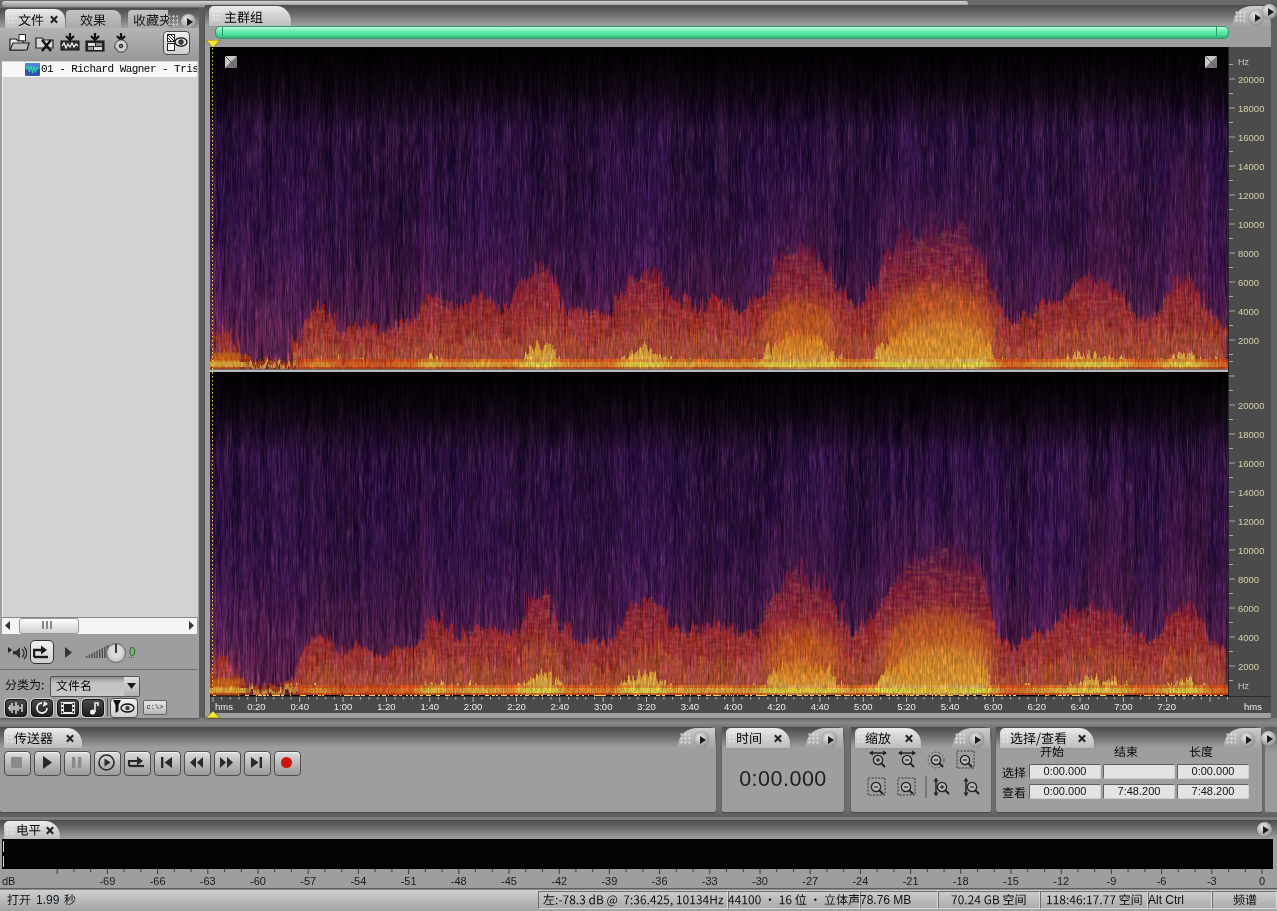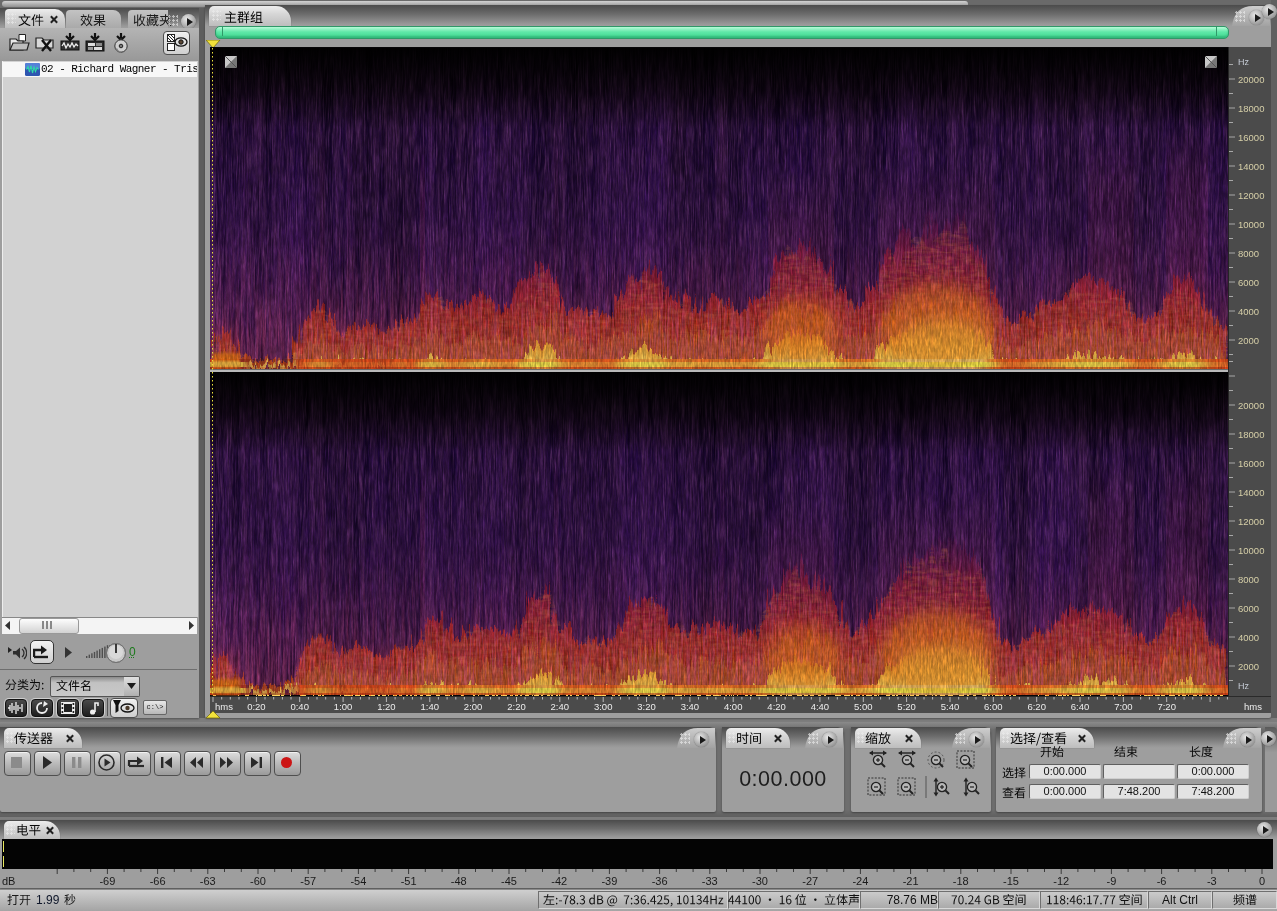--- a/index.html
+++ b/index.html
@@ -93,7 +93,7 @@
 <rect x="0" y="0" width="15" height="6" rx="1.5" fill="#5580d8"></rect>
 <path d="M1.5 6.5 L3 3.5 L4.5 9 L6 2.5 L7.5 10 L9 4 L10.5 8.5 L12 4.5 L13.5 6.5" stroke="#2ed8a8" stroke-width="1.1" fill="none"></path>
   </svg>
-<div class="abs" style="left:41px;top:63px;width:156px;height:13px;overflow:hidden;font-family:'Liberation Mono',monospace;font-size:11px;letter-spacing:-0.55px;color:#000;white-space:nowrap">02 - Richard Wagner - Tris</div>
+<div class="abs" style="left:41px;top:63px;width:156px;height:13px;overflow:hidden;font-family:'Liberation Mono',monospace;font-size:11px;letter-spacing:-0.55px;color:#000;white-space:nowrap">01 - Richard Wagner - Tris</div>
 <div class="abs" style="left:2px;top:617px;width:195px;height:16px;background:#f4f4f4;border-top:1px solid #888"></div>
 <svg class="abs" style="left:4px;top:621px" width="8" height="9">
     <path d="M6 0 L1 4.5 L6 9 Z" fill="#333"></path>

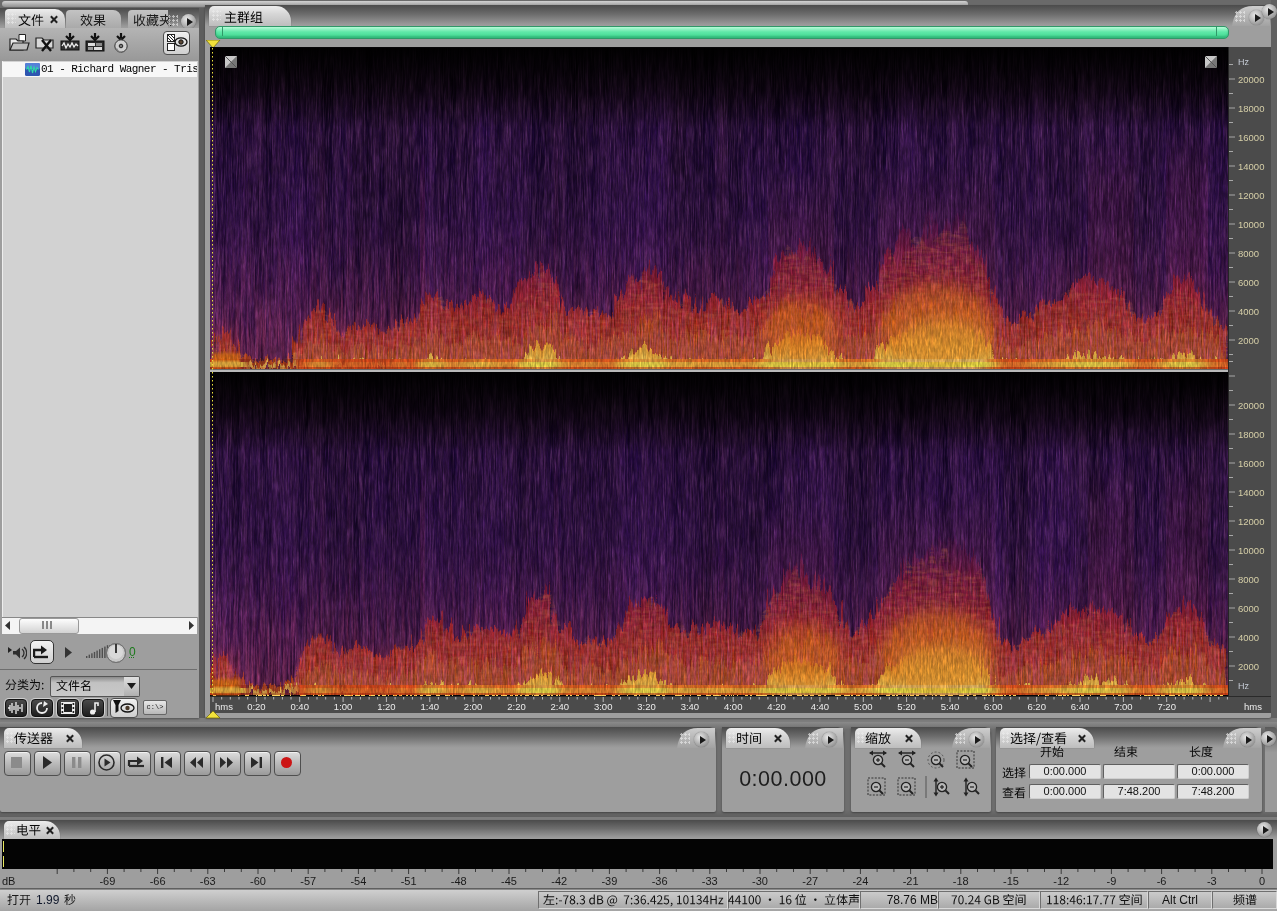--- a/index.html
+++ b/index.html
@@ -1318,7 +1318,7 @@
     <path transform="translate(0,11.2)" d="M4.1 0.0H5.1V-2.4H6.3V-3.3H5.1V-8.8H3.9L0.2 -3.1V-2.4H4.1ZM4.1 -3.3H1.4L3.4 -6.3C3.6 -6.7 3.9 -7.2 4.1 -7.6H4.1C4.1 -7.2 4.1 -6.4 4.1 -6.0Z M10.7 0.0H11.8V-2.4H12.9V-3.3H11.8V-8.8H10.6L6.9 -3.1V-2.4H10.7ZM10.7 -3.3H8.0L10.0 -6.3C10.3 -6.7 10.5 -7.2 10.8 -7.6H10.8C10.8 -7.2 10.7 -6.4 10.7 -6.0Z M14.4 0.0H19.2V-0.9H17.4V-8.8H16.6C16.1 -8.5 15.6 -8.3 14.8 -8.2V-7.5H16.3V-0.9H14.4Z M23.3 0.2C25.0 0.2 26.1 -1.4 26.1 -4.4C26.1 -7.5 25.0 -9.0 23.3 -9.0C21.6 -9.0 20.6 -7.5 20.6 -4.4C20.6 -1.4 21.6 0.2 23.3 0.2ZM23.3 -0.7C22.3 -0.7 21.6 -1.8 21.6 -4.4C21.6 -7.0 22.3 -8.1 23.3 -8.1C24.3 -8.1 25.0 -7.0 25.0 -4.4C25.0 -1.8 24.3 -0.7 23.3 -0.7Z M30.0 0.2C31.6 0.2 32.7 -1.4 32.7 -4.4C32.7 -7.5 31.6 -9.0 30.0 -9.0C28.3 -9.0 27.2 -7.5 27.2 -4.4C27.2 -1.4 28.3 0.2 30.0 0.2ZM30.0 -0.7C29.0 -0.7 28.3 -1.8 28.3 -4.4C28.3 -7.0 29.0 -8.1 30.0 -8.1C31.0 -8.1 31.7 -7.0 31.7 -4.4C31.7 -1.8 31.0 -0.7 30.0 -0.7Z M42.0 -5.8C41.3 -5.8 40.7 -5.3 40.7 -4.6C40.7 -3.9 41.3 -3.3 42.0 -3.3C42.7 -3.3 43.3 -3.9 43.3 -4.6C43.3 -5.3 42.7 -5.8 42.0 -5.8Z M51.7 0.0H56.6V-0.9H54.8V-8.8H54.0C53.5 -8.5 52.9 -8.3 52.1 -8.2V-7.5H53.7V-0.9H51.7Z M60.9 0.2C62.3 0.2 63.5 -1.0 63.5 -2.7C63.5 -4.5 62.5 -5.5 61.0 -5.5C60.3 -5.5 59.6 -5.1 59.0 -4.4C59.1 -7.1 60.1 -8.1 61.3 -8.1C61.8 -8.1 62.4 -7.8 62.7 -7.4L63.3 -8.1C62.8 -8.6 62.2 -9.0 61.3 -9.0C59.6 -9.0 58.0 -7.6 58.0 -4.2C58.0 -1.3 59.3 0.2 60.9 0.2ZM59.1 -3.5C59.6 -4.3 60.3 -4.6 60.9 -4.6C61.9 -4.6 62.4 -3.9 62.4 -2.7C62.4 -1.5 61.8 -0.7 60.9 -0.7C59.8 -0.7 59.2 -1.7 59.1 -3.5Z M71.1 -7.9V-7.0H77.7V-7.9ZM71.9 -6.1C72.3 -4.4 72.6 -2.2 72.7 -1.0L73.6 -1.2C73.5 -2.4 73.1 -4.6 72.7 -6.3ZM73.5 -9.9C73.8 -9.3 74.0 -8.5 74.1 -8.0L75.0 -8.3C74.9 -8.8 74.6 -9.6 74.4 -10.2ZM70.6 -0.4V0.5H78.1V-0.4H75.7C76.1 -2.0 76.6 -4.4 76.9 -6.2L76.0 -6.4C75.8 -4.6 75.3 -2.0 74.8 -0.4ZM70.1 -10.0C69.4 -8.2 68.3 -6.4 67.1 -5.2C67.3 -5.0 67.6 -4.6 67.7 -4.4C68.1 -4.8 68.5 -5.3 68.8 -5.8V0.9H69.7V-7.2C70.2 -8.0 70.6 -8.9 71.0 -9.8Z M87.4 -5.8C86.7 -5.8 86.1 -5.3 86.1 -4.6C86.1 -3.9 86.7 -3.3 87.4 -3.3C88.1 -3.3 88.6 -3.9 88.6 -4.6C88.6 -5.3 88.1 -5.8 87.4 -5.8Z M97.2 -7.8V-6.9H106.9V-7.8ZM98.9 -6.1C99.3 -4.5 99.9 -2.3 100.0 -1.0L101.0 -1.2C100.8 -2.6 100.3 -4.6 99.8 -6.3ZM101.2 -9.9C101.4 -9.3 101.7 -8.5 101.8 -8.0L102.7 -8.2C102.6 -8.7 102.3 -9.5 102.1 -10.2ZM104.4 -6.3C104.0 -4.5 103.2 -2.0 102.6 -0.5H96.7V0.4H107.4V-0.5H103.5C104.2 -2.0 104.9 -4.3 105.4 -6.1Z M111.1 -10.0C110.5 -8.2 109.5 -6.4 108.4 -5.2C108.6 -5.0 108.9 -4.6 108.9 -4.4C109.3 -4.8 109.7 -5.2 110.0 -5.7V0.9H110.8V-7.3C111.3 -8.1 111.6 -8.9 111.9 -9.8ZM113.1 -2.1V-1.3H115.0V0.9H115.9V-1.3H117.8V-2.1H115.9V-6.3C116.7 -4.2 117.8 -2.1 119.1 -1.0C119.2 -1.2 119.5 -1.6 119.7 -1.7C118.4 -2.8 117.2 -4.8 116.5 -6.8H119.5V-7.7H115.9V-10.0H115.0V-7.7H111.6V-6.8H114.5C113.7 -4.8 112.5 -2.7 111.2 -1.7C111.4 -1.5 111.7 -1.2 111.8 -1.0C113.1 -2.1 114.3 -4.1 115.0 -6.2V-2.1Z M125.6 -10.1V-9.1H120.9V-8.3H125.6V-7.1H121.6V-6.3H130.7V-7.1H126.5V-8.3H131.2V-9.1H126.5V-10.1ZM121.9 -5.4V-3.8C121.9 -2.5 121.7 -0.8 120.4 0.4C120.6 0.5 121.0 0.8 121.1 1.0C122.0 0.2 122.4 -0.9 122.6 -2.0H129.6V-1.4H130.5V-5.4ZM129.6 -2.8H126.5V-4.6H129.6ZM122.7 -2.8C122.8 -3.1 122.8 -3.5 122.8 -3.8V-4.6H125.6V-2.8Z" fill="#111"></path>
   </svg>
 <div class="seg" style="left:860px;width:76px;top:891px;height:16px;line-height:16px"></div>
-<div class="abs" style="left:860px;top:893px;width:78px;text-align:right;font-size:12px;color:#111">78.76 MB</div>
+<div class="abs" style="left:860px;top:893px;width:78px;text-align:left;font-size:12px;color:#111">78.76 MB</div>
 <div class="seg" style="left:938px;width:100px;top:891px;height:16px;line-height:16px"></div>
 <svg class="abs" style="left:951.2px;top:893px" width="78" height="17">
     <path transform="translate(0,11.2)" d="M2.4 0.0H3.5C3.7 -3.4 4.0 -5.5 6.1 -8.1V-8.8H0.6V-7.9H4.9C3.1 -5.5 2.5 -3.3 2.4 0.0Z M10.0 0.2C11.7 0.2 12.7 -1.4 12.7 -4.4C12.7 -7.5 11.7 -9.0 10.0 -9.0C8.3 -9.0 7.3 -7.5 7.3 -4.4C7.3 -1.4 8.3 0.2 10.0 0.2ZM10.0 -0.7C9.0 -0.7 8.3 -1.8 8.3 -4.4C8.3 -7.0 9.0 -8.1 10.0 -8.1C11.0 -8.1 11.7 -7.0 11.7 -4.4C11.7 -1.8 11.0 -0.7 10.0 -0.7Z M15.0 0.2C15.4 0.2 15.8 -0.2 15.8 -0.7C15.8 -1.2 15.4 -1.5 15.0 -1.5C14.5 -1.5 14.2 -1.2 14.2 -0.7C14.2 -0.2 14.5 0.2 15.0 0.2Z M17.2 0.0H22.7V-0.9H20.3C19.8 -0.9 19.3 -0.9 18.8 -0.9C20.9 -2.8 22.3 -4.6 22.3 -6.4C22.3 -7.9 21.3 -9.0 19.7 -9.0C18.6 -9.0 17.8 -8.4 17.1 -7.7L17.8 -7.0C18.3 -7.6 18.9 -8.1 19.6 -8.1C20.7 -8.1 21.2 -7.3 21.2 -6.3C21.2 -4.8 19.9 -3.1 17.2 -0.6Z M27.4 0.0H28.4V-2.4H29.6V-3.3H28.4V-8.8H27.2L23.6 -3.1V-2.4H27.4ZM27.4 -3.3H24.7L26.7 -6.3C27.0 -6.7 27.2 -7.2 27.4 -7.6H27.5C27.4 -7.2 27.4 -6.4 27.4 -6.0Z M37.3 0.2C38.5 0.2 39.5 -0.3 40.0 -0.9V-4.6H37.2V-3.6H39.0V-1.3C38.7 -1.0 38.1 -0.8 37.4 -0.8C35.6 -0.8 34.5 -2.2 34.5 -4.4C34.5 -6.6 35.7 -8.0 37.4 -8.0C38.3 -8.0 38.9 -7.6 39.3 -7.2L39.9 -7.9C39.4 -8.4 38.6 -9.0 37.4 -9.0C35.1 -9.0 33.4 -7.2 33.4 -4.4C33.4 -1.5 35.0 0.2 37.3 0.2Z M42.1 0.0H44.9C46.9 0.0 48.3 -0.9 48.3 -2.6C48.3 -3.8 47.5 -4.5 46.5 -4.7V-4.7C47.3 -5.0 47.8 -5.8 47.8 -6.6C47.8 -8.2 46.5 -8.8 44.7 -8.8H42.1ZM43.2 -5.1V-7.9H44.6C46.0 -7.9 46.7 -7.5 46.7 -6.5C46.7 -5.6 46.1 -5.1 44.6 -5.1ZM43.2 -0.9V-4.2H44.8C46.3 -4.2 47.2 -3.7 47.2 -2.6C47.2 -1.4 46.3 -0.9 44.8 -0.9Z M58.3 -6.4C59.5 -5.8 61.1 -4.9 61.9 -4.3L62.5 -5.0C61.7 -5.5 60.0 -6.4 58.8 -7.0ZM56.1 -7.1C55.2 -6.3 53.9 -5.5 52.5 -5.0L53.1 -4.2C54.5 -4.8 55.8 -5.7 56.7 -6.5ZM52.4 -0.3V0.6H62.6V-0.3H58.0V-3.3H61.4V-4.1H53.7V-3.3H57.0V-0.3ZM56.6 -9.9C56.8 -9.5 57.0 -9.0 57.2 -8.6H52.4V-5.9H53.3V-7.8H61.7V-6.2H62.6V-8.6H58.3C58.1 -9.1 57.8 -9.7 57.5 -10.2Z M64.6 -7.4V1.0H65.5V-7.4ZM64.8 -9.5C65.3 -9.0 66.0 -8.2 66.2 -7.7L67.0 -8.2C66.7 -8.7 66.0 -9.4 65.5 -9.9ZM68.1 -3.5H70.9V-1.9H68.1ZM68.1 -5.9H70.9V-4.3H68.1ZM67.2 -6.6V-1.2H71.8V-6.6ZM67.7 -9.4V-8.6H73.5V-0.1C73.5 0.0 73.5 0.1 73.3 0.1C73.2 0.1 72.7 0.1 72.2 0.1C72.3 0.3 72.4 0.7 72.5 0.9C73.2 0.9 73.7 0.9 74.0 0.8C74.4 0.6 74.5 0.4 74.5 -0.1V-9.4Z" fill="#111"></path>

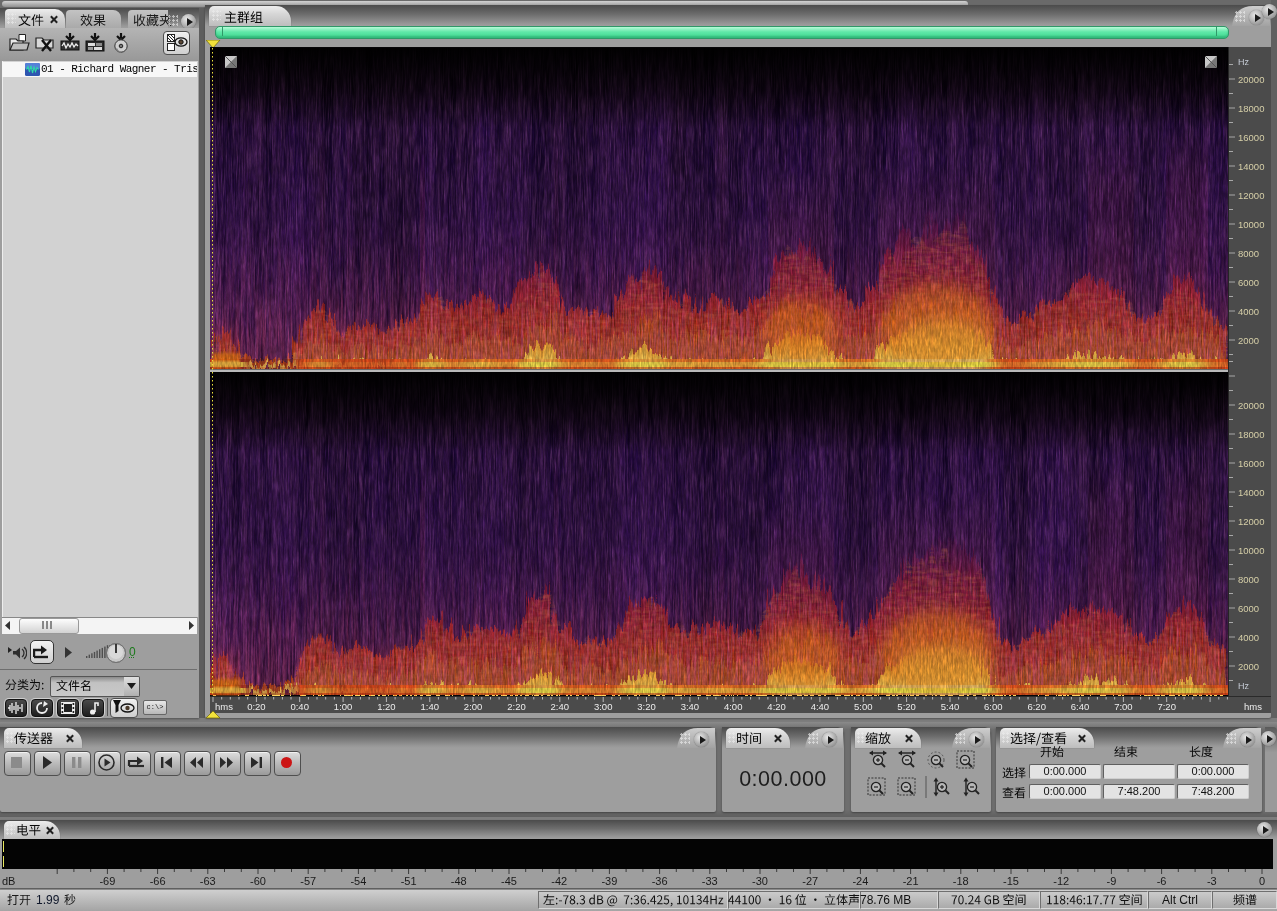--- a/index.html
+++ b/index.html
@@ -1328,7 +1328,7 @@
     <path transform="translate(0,11.2)" d="M1.1 0.0H5.9V-0.9H4.1V-8.8H3.3C2.8 -8.5 2.2 -8.3 1.5 -8.2V-7.5H3.0V-0.9H1.1Z M7.7 0.0H12.5V-0.9H10.8V-8.8H9.9C9.5 -8.5 8.9 -8.3 8.1 -8.2V-7.5H9.7V-0.9H7.7Z M16.7 0.2C18.3 0.2 19.4 -0.8 19.4 -2.1C19.4 -3.3 18.7 -4.0 18.0 -4.4V-4.5C18.5 -4.9 19.1 -5.7 19.1 -6.6C19.1 -8.0 18.2 -8.9 16.7 -8.9C15.3 -8.9 14.3 -8.0 14.3 -6.7C14.3 -5.8 14.8 -5.1 15.5 -4.7V-4.6C14.7 -4.2 13.9 -3.4 13.9 -2.2C13.9 -0.8 15.0 0.2 16.7 0.2ZM17.3 -4.8C16.2 -5.2 15.3 -5.7 15.3 -6.7C15.3 -7.5 15.9 -8.1 16.7 -8.1C17.6 -8.1 18.2 -7.4 18.2 -6.6C18.2 -5.9 17.9 -5.3 17.3 -4.8ZM16.7 -0.7C15.6 -0.7 14.8 -1.3 14.8 -2.3C14.8 -3.1 15.3 -3.8 16.1 -4.3C17.3 -3.8 18.4 -3.3 18.4 -2.1C18.4 -1.3 17.7 -0.7 16.7 -0.7Z M21.6 -4.7C22.1 -4.7 22.4 -5.0 22.4 -5.5C22.4 -6.0 22.1 -6.4 21.6 -6.4C21.2 -6.4 20.9 -6.0 20.9 -5.5C20.9 -5.0 21.2 -4.7 21.6 -4.7ZM21.6 0.2C22.1 0.2 22.4 -0.2 22.4 -0.7C22.4 -1.2 22.1 -1.5 21.6 -1.5C21.2 -1.5 20.9 -1.2 20.9 -0.7C20.9 -0.2 21.2 0.2 21.6 0.2Z M27.4 0.0H28.4V-2.4H29.6V-3.3H28.4V-8.8H27.2L23.6 -3.1V-2.4H27.4ZM27.4 -3.3H24.7L26.7 -6.3C27.0 -6.7 27.2 -7.2 27.4 -7.6H27.5C27.4 -7.2 27.4 -6.4 27.4 -6.0Z M33.6 0.2C35.0 0.2 36.1 -1.0 36.1 -2.7C36.1 -4.5 35.2 -5.5 33.7 -5.5C33.0 -5.5 32.2 -5.1 31.7 -4.4C31.7 -7.1 32.7 -8.1 33.9 -8.1C34.5 -8.1 35.0 -7.8 35.3 -7.4L36.0 -8.1C35.5 -8.6 34.8 -9.0 33.9 -9.0C32.2 -9.0 30.6 -7.6 30.6 -4.2C30.6 -1.3 31.9 0.2 33.6 0.2ZM31.7 -3.5C32.3 -4.3 33.0 -4.6 33.5 -4.6C34.6 -4.6 35.1 -3.9 35.1 -2.7C35.1 -1.5 34.4 -0.7 33.6 -0.7C32.5 -0.7 31.8 -1.7 31.7 -3.5Z M38.3 -4.7C38.7 -4.7 39.1 -5.0 39.1 -5.5C39.1 -6.0 38.7 -6.4 38.3 -6.4C37.9 -6.4 37.5 -6.0 37.5 -5.5C37.5 -5.0 37.9 -4.7 38.3 -4.7ZM38.3 0.2C38.7 0.2 39.1 -0.2 39.1 -0.7C39.1 -1.2 38.7 -1.5 38.3 -1.5C37.9 -1.5 37.5 -1.2 37.5 -0.7C37.5 -0.2 37.9 0.2 38.3 0.2Z M41.0 0.0H45.9V-0.9H44.1V-8.8H43.2C42.8 -8.5 42.2 -8.3 41.4 -8.2V-7.5H43.0V-0.9H41.0Z M49.0 0.0H50.1C50.3 -3.4 50.7 -5.5 52.7 -8.1V-8.8H47.2V-7.9H51.5C49.8 -5.5 49.2 -3.3 49.0 0.0Z M55.0 0.2C55.4 0.2 55.8 -0.2 55.8 -0.7C55.8 -1.2 55.4 -1.5 55.0 -1.5C54.5 -1.5 54.2 -1.2 54.2 -0.7C54.2 -0.2 54.5 0.2 55.0 0.2Z M59.0 0.0H60.1C60.3 -3.4 60.7 -5.5 62.7 -8.1V-8.8H57.2V-7.9H61.5C59.8 -5.5 59.2 -3.3 59.0 0.0Z M65.7 0.0H66.8C66.9 -3.4 67.3 -5.5 69.4 -8.1V-8.8H63.9V-7.9H68.1C66.4 -5.5 65.8 -3.3 65.7 0.0Z M79.4 -6.4C80.6 -5.8 82.3 -4.9 83.1 -4.3L83.7 -5.0C82.8 -5.5 81.2 -6.4 80.0 -7.0ZM77.2 -7.1C76.3 -6.3 75.1 -5.5 73.7 -5.0L74.2 -4.2C75.6 -4.8 76.9 -5.7 77.9 -6.5ZM73.6 -0.3V0.6H83.8V-0.3H79.1V-3.3H82.5V-4.1H74.8V-3.3H78.1V-0.3ZM77.7 -9.9C77.9 -9.5 78.1 -9.0 78.3 -8.6H73.5V-5.9H74.4V-7.8H82.8V-6.2H83.7V-8.6H79.4C79.2 -9.1 78.9 -9.7 78.7 -10.2Z M85.7 -7.4V1.0H86.7V-7.4ZM85.9 -9.5C86.5 -9.0 87.1 -8.2 87.4 -7.7L88.1 -8.2C87.8 -8.7 87.2 -9.4 86.6 -9.9ZM89.2 -3.5H92.1V-1.9H89.2ZM89.2 -5.9H92.1V-4.3H89.2ZM88.4 -6.6V-1.2H92.9V-6.6ZM88.9 -9.4V-8.6H94.7V-0.1C94.7 0.0 94.6 0.1 94.5 0.1C94.3 0.1 93.8 0.1 93.3 0.1C93.4 0.3 93.6 0.7 93.6 0.9C94.3 0.9 94.8 0.9 95.2 0.8C95.5 0.6 95.6 0.4 95.6 -0.1V-9.4Z" fill="#111"></path>
   </svg>
 <div class="seg" style="left:1148px;width:62px;top:891px;height:16px;line-height:16px"></div>
-<div class="abs" style="left:1148px;top:893px;width:64px;text-align:center;font-size:12px;color:#111">Alt Ctrl</div>
+<div class="abs" style="left:1148px;top:893px;width:64px;font-size:12px;color:#111">Alt Ctrl</div>
 <div class="seg" style="left:1212px;width:63px;top:891px;height:16px;line-height:16px"></div>
 <svg class="abs" style="left:1232.5px;top:893px" width="26" height="17">
     <path transform="translate(0,11.2)" d="M8.4 -6.0C8.4 -1.8 8.3 -0.4 5.4 0.4C5.5 0.5 5.7 0.8 5.8 1.0C8.9 0.1 9.1 -1.5 9.2 -6.0ZM8.7 -1.0C9.5 -0.4 10.6 0.5 11.1 1.0L11.6 0.4C11.1 -0.1 10.0 -0.9 9.2 -1.5ZM5.1 -4.6C4.5 -2.1 3.1 -0.5 0.6 0.3C0.8 0.5 1.0 0.8 1.1 1.0C3.8 0.0 5.3 -1.7 5.9 -4.5ZM1.6 -4.8C1.4 -3.9 1.0 -3.0 0.4 -2.4C0.6 -2.3 1.0 -2.1 1.1 -1.9C1.6 -2.6 2.1 -3.6 2.4 -4.6ZM6.5 -7.3V-1.6H7.3V-6.6H10.2V-1.7H11.1V-7.3H8.9L9.4 -8.6H11.4V-9.4H6.2V-8.6H8.5C8.4 -8.2 8.2 -7.7 8.1 -7.3ZM1.4 -9.0V-6.3H0.5V-5.5H3.0V-1.9H3.8V-5.5H6.0V-6.3H4.0V-7.8H5.7V-8.6H4.0V-10.1H3.2V-6.3H2.1V-9.0Z M13.1 -9.2C13.7 -8.6 14.4 -7.8 14.7 -7.3L15.4 -7.9C15.0 -8.4 14.3 -9.2 13.7 -9.7ZM16.0 -7.2C16.4 -6.8 16.8 -6.1 17.0 -5.7L17.6 -6.1C17.4 -6.5 17.0 -7.1 16.6 -7.6ZM22.3 -7.5C22.1 -7.1 21.7 -6.4 21.3 -6.0L21.9 -5.7C22.3 -6.1 22.7 -6.7 23.0 -7.2ZM12.5 -6.3V-5.5H14.2V-1.0C14.2 -0.5 13.8 -0.2 13.6 -0.1C13.8 0.1 14.0 0.5 14.1 0.7C14.2 0.5 14.5 0.3 16.4 -1.1C16.3 -1.3 16.2 -1.6 16.1 -1.9L15.0 -1.1V-6.3ZM15.6 -5.4V-4.6H23.5V-5.4H21.0V-7.8H23.1V-8.6H21.1C21.3 -9.0 21.6 -9.4 21.9 -9.8L21.1 -10.1C20.9 -9.7 20.6 -9.0 20.3 -8.6H18.4L18.7 -8.8C18.6 -9.1 18.2 -9.7 17.8 -10.1L17.2 -9.8C17.5 -9.4 17.8 -8.9 18.0 -8.6H16.0V-7.8H18.1V-5.4ZM18.9 -7.8H20.1V-5.4H18.9ZM17.6 -1.5H21.6V-0.4H17.6ZM17.6 -2.2V-3.1H21.6V-2.2ZM16.8 -3.9V0.9H17.6V0.3H21.6V0.9H22.4V-3.9Z" fill="#111"></path>

